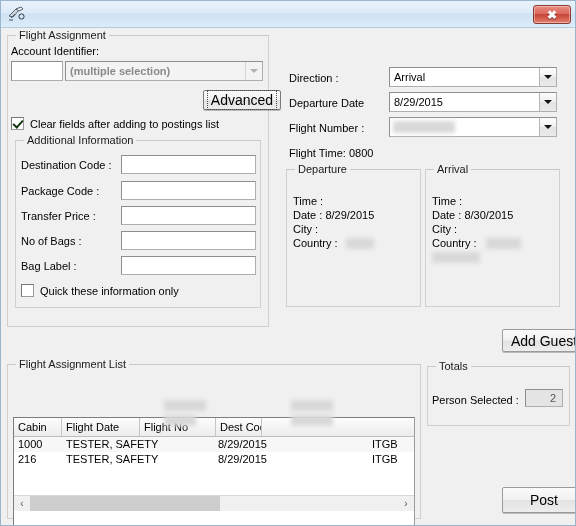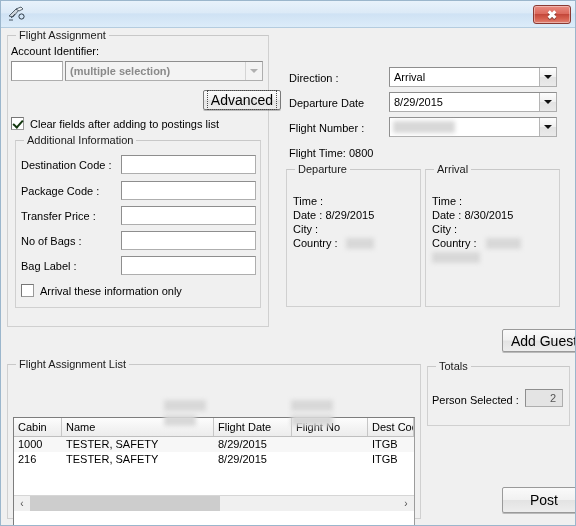--- a/index.html
+++ b/index.html
@@ -382,7 +382,7 @@
 
   <div class="cbwrap" style="left:20px; top:283px;">
     <span class="cbox"></span>
-    <span class="cb-label">Arrival these information only</span>
+    <span class="cb-label">Quick these information only</span>
   </div>
 
 

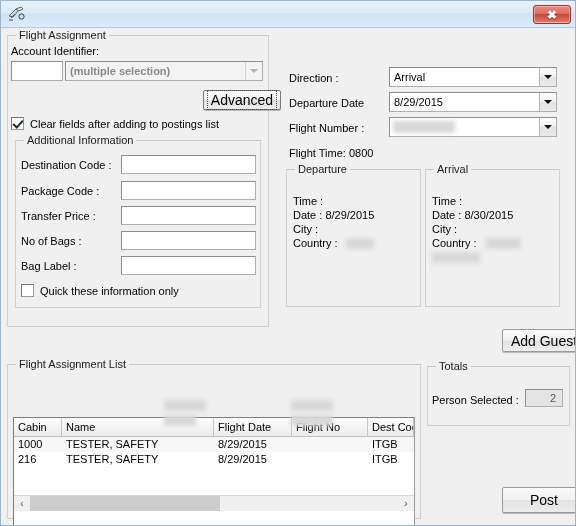--- a/index.html
+++ b/index.html
@@ -444,7 +444,6 @@
 
     <div class="lv-head">
       <div class="lv-th" style="width:48px;">Cabin</div>
-      <div class="lv-th" style="width:152px;">Name</div>
       <div class="lv-th" style="width:78px;">Flight Date</div>
       <div class="lv-th" style="width:76px;">Flight No</div>
       <div class="lv-th" style="width:46px;">Dest Cod</div>

